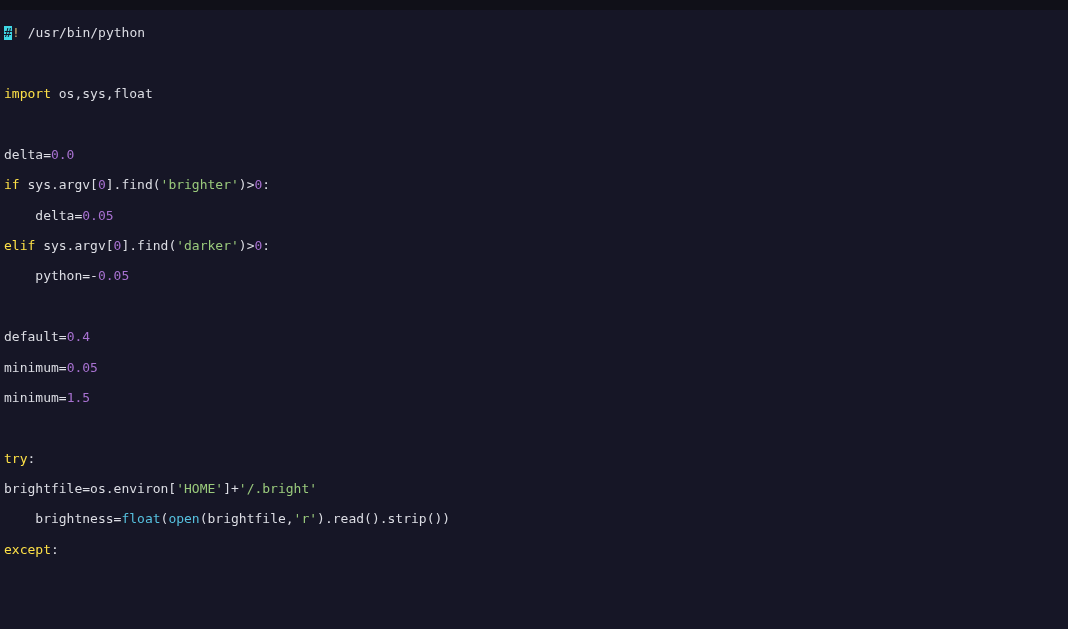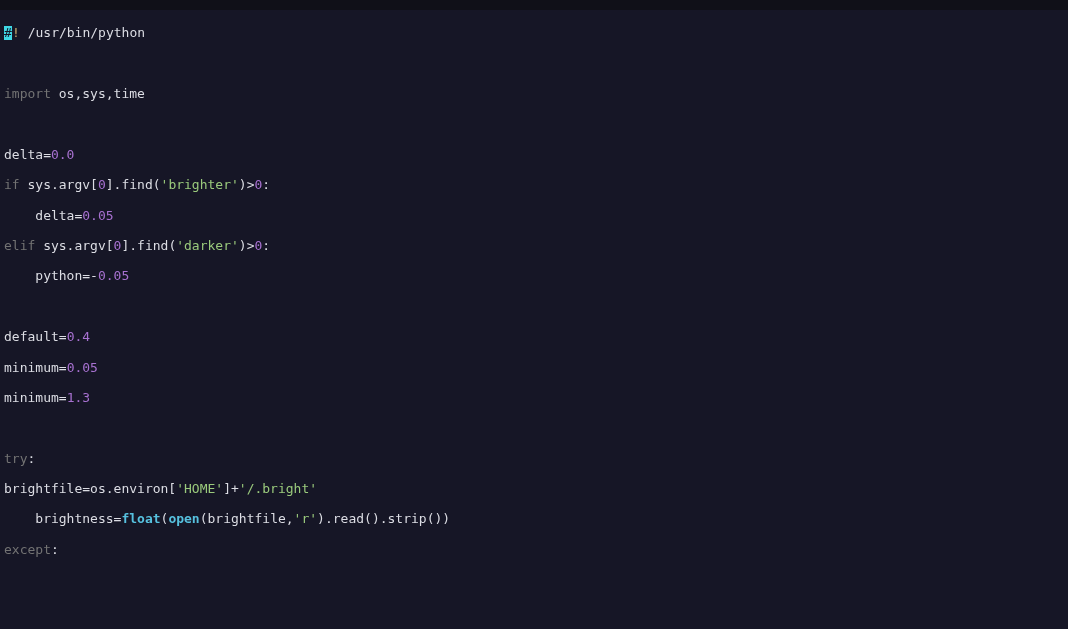--- a/index.html
+++ b/index.html
@@ -27,7 +27,7 @@
   .yellow { color: #c5a86a; }        
   .green  { color: #9aca7c; margin-top: 32px; }        
   .purple { color: #a771d0; }        
-  .cyan   { color: #737373; text-align: center; }        
+  .cyan   { color: #fde047; text-align: center; }        
   .cyanB  { color: #56c1df; font-weight: bold; }
   .caret  {
       display:inline-block;

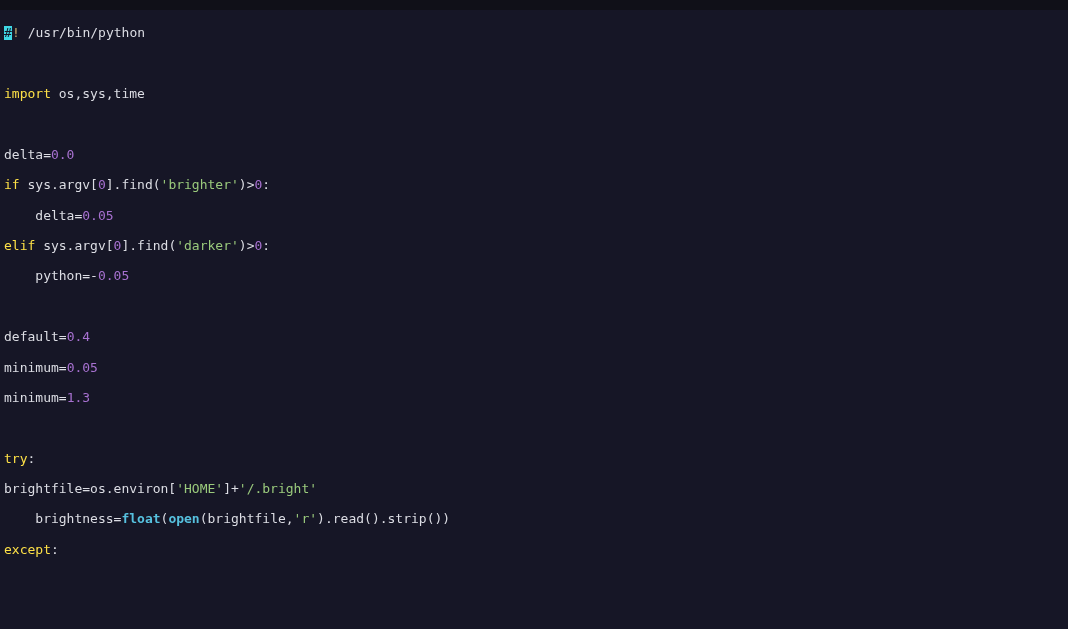--- a/index.html
+++ b/index.html
@@ -47,7 +47,7 @@
 <div class="editor">
 <span class="line"><span class="caret">#</span><span class="yellow">!</span><span class="white"> /usr/bin/python</span></span>
 <span class="line"></span>
-<span class="line"><span class="cyan">import</span><span class="white"> os,sys,time</span></span>
+<span class="line"><span class="cyan">import</span><span class="white"> os,sys,float</span></span>
 <span class="line"></span>
 <span class="line"><span class="white">delta=</span><span class="purple">0.0</span></span>
 <span class="line"><span class="cyan">if</span><span class="white"> sys.argv[</span><span class="purple">0</span><span class="white">].find(</span><span class="green">'brighter'</span><span class="white">)&gt;</span><span class="purple">0</span><span class="white">:</span></span>

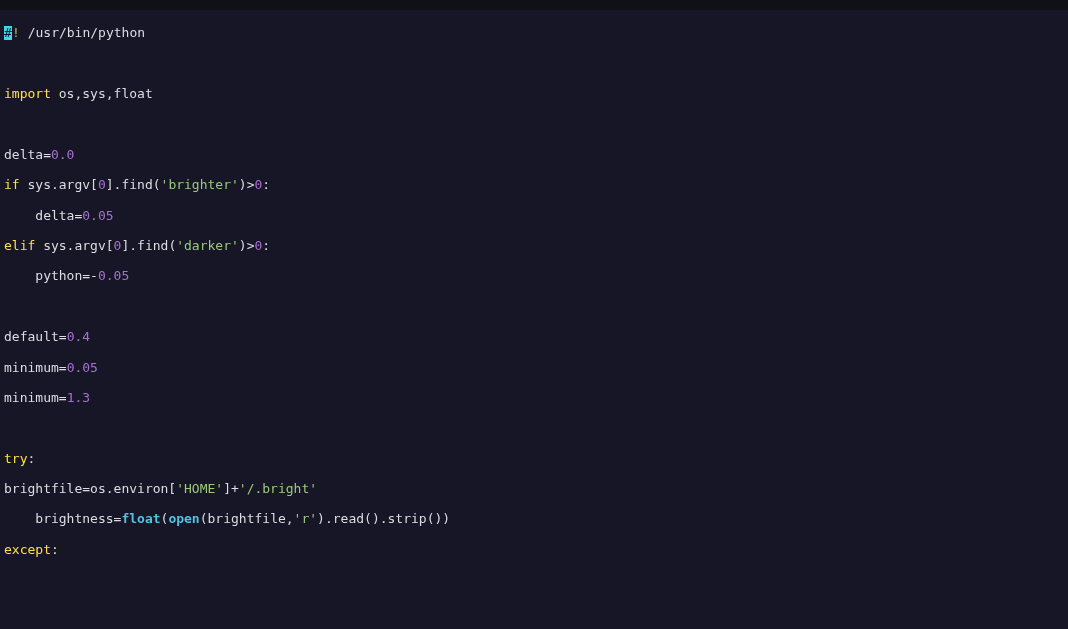--- a/index.html
+++ b/index.html
@@ -57,7 +57,7 @@
 <span class="line"></span>
 <span class="line"><span class="white">default=</span><span class="purple">0.4</span></span>
 <span class="line"><span class="white">minimum=</span><span class="purple">0.05</span></span>
-<span class="line"><span class="white">minimum=</span><span class="purple">1.3</span></span>
+<span class="line"><span class="white">minimum=</span><span class="purple">1.5</span></span>
 <span class="line"></span>
 <span class="line"><span class="cyan">try</span><span class="white">:</span></span>
 <span class="line"><span class="white">brightfile=os.environ[</span><span class="green">'HOME'</span><span class="white">]+</span><span class="green">'/.bright'</span></span>

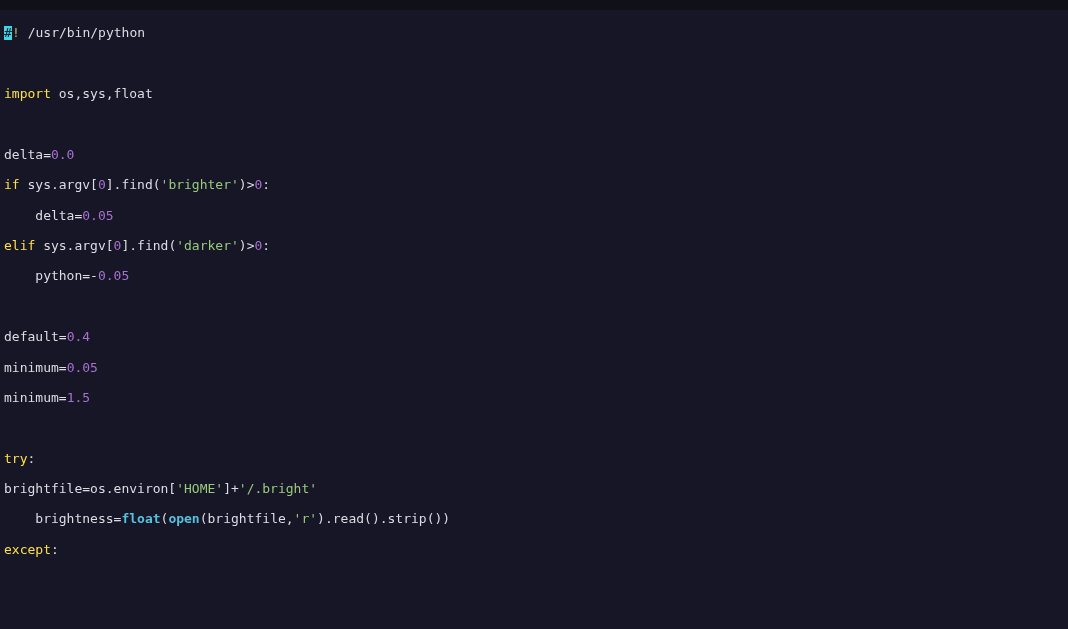--- a/index.html
+++ b/index.html
@@ -28,7 +28,7 @@
   .green  { color: #9aca7c; margin-top: 32px; }        
   .purple { color: #a771d0; }        
   .cyan   { color: #fde047; text-align: center; }        
-  .cyanB  { color: #56c1df; font-weight: bold; }
+  .cyanB  { color: #56c1df; font-weight: normal; }
   .caret  {
       display:inline-block;
       width:8px; height:14px;

